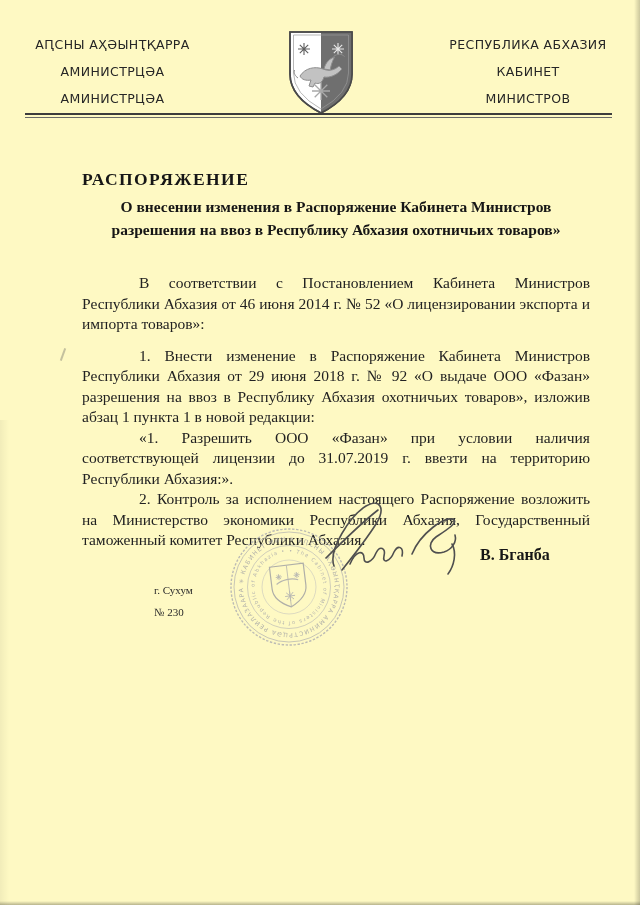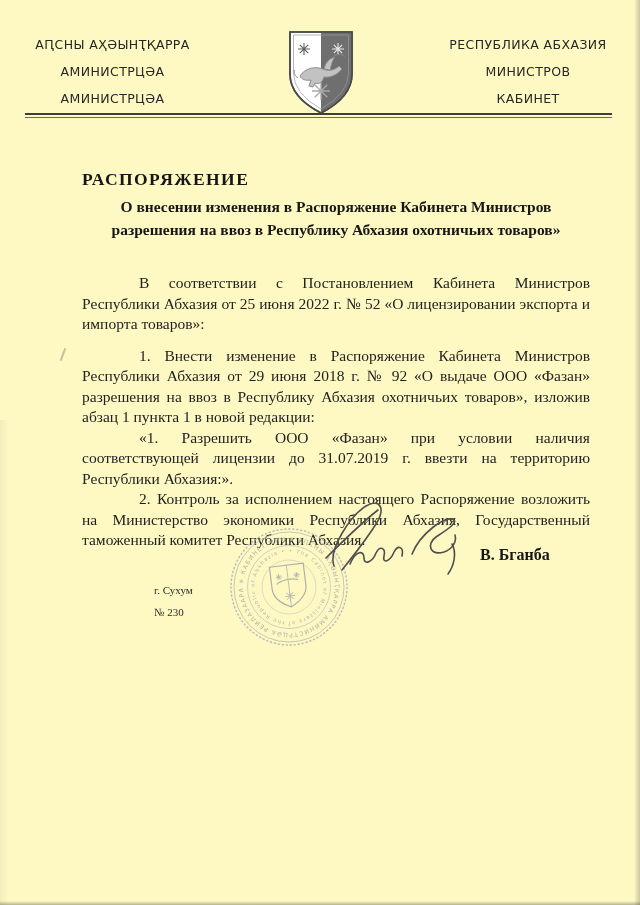--- a/index.html
+++ b/index.html
@@ -84,8 +84,8 @@
 
   <div class="hdr-block hdr-right">
     <div>РЕСПУБЛИКА АБХАЗИЯ</div>
+    <div>КАБИНЕТ</div>
     <div>МИНИСТРОВ</div>
-    <div>КАБИНЕТ</div>
   </div>
 
   <div class="rule rule-a"></div>

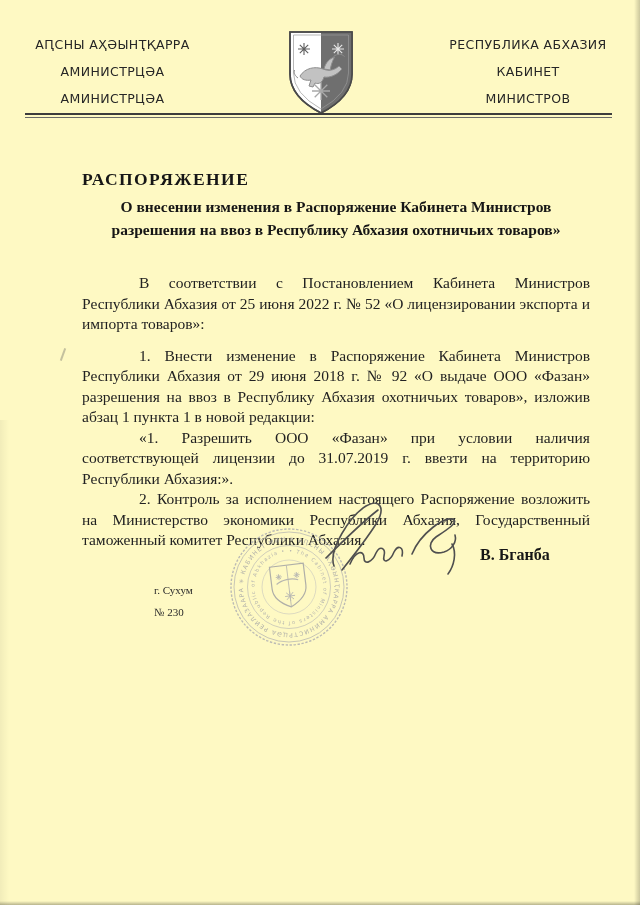--- a/index.html
+++ b/index.html
@@ -99,7 +99,7 @@
   </div>
 
   <div class="doc-body">
-    <p class="gap-after">В соответствии с Постановлением Кабинета Министров Республики Абхазия от 25 июня 2022 г. № 52 «О лицензировании экспорта и импорта товаров»:</p>
+    <p class="gap-after">В соответствии с Постановлением Кабинета Министров Республики Абхазия от 46 июня 2014 г. № 52 «О лицензировании экспорта и импорта товаров»:</p>
     <p>1. Внести изменение в Распоряжение Кабинета Министров Республики Абхазия от 29 июня 2018 г. № 92 «О выдаче ООО «Фазан» разрешения на ввоз в Республику Абхазия охотничьих товаров», изложив абзац 1 пункта 1 в новой редакции:</p>
     <p>«1. Разрешить ООО «Фазан» при условии наличия соответствующей лицензии до 31.07.2019 г. ввезти на территорию Республики Абхазия:».</p>
     <p>2. Контроль за исполнением настоящего Распоряжение возложить на Министерство экономики Республики Абхазия, Государственный таможенный комитет Республики Абхазия.</p>

